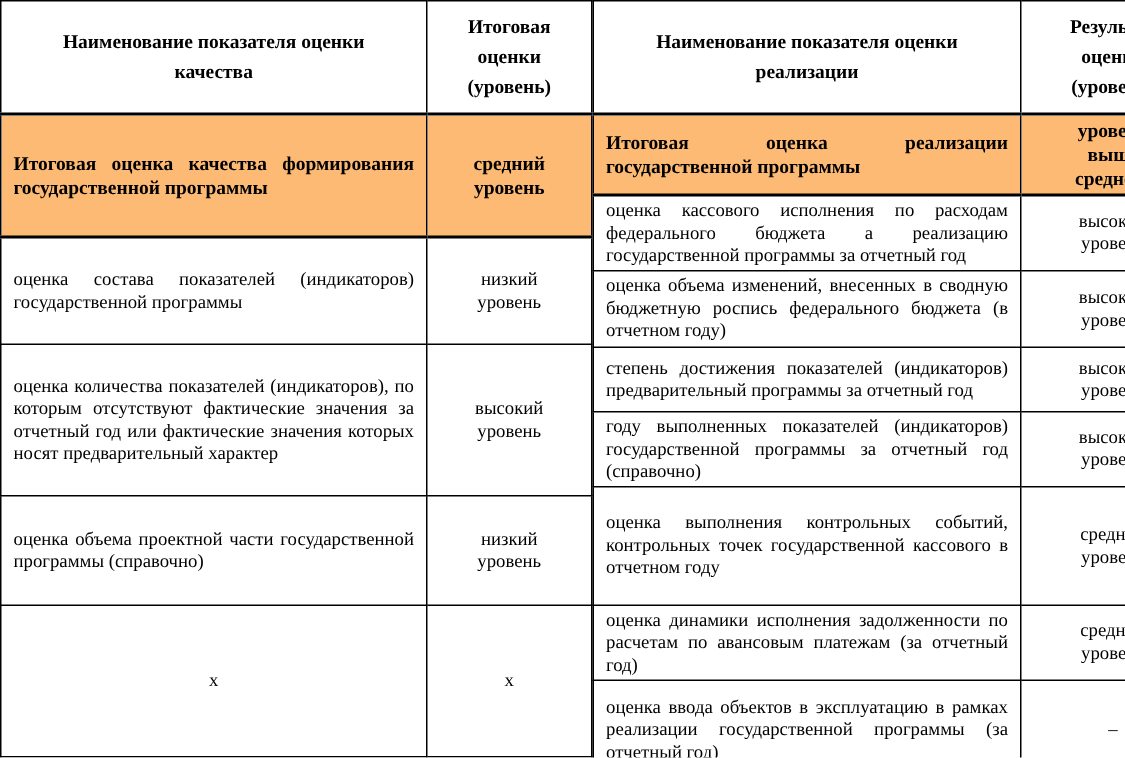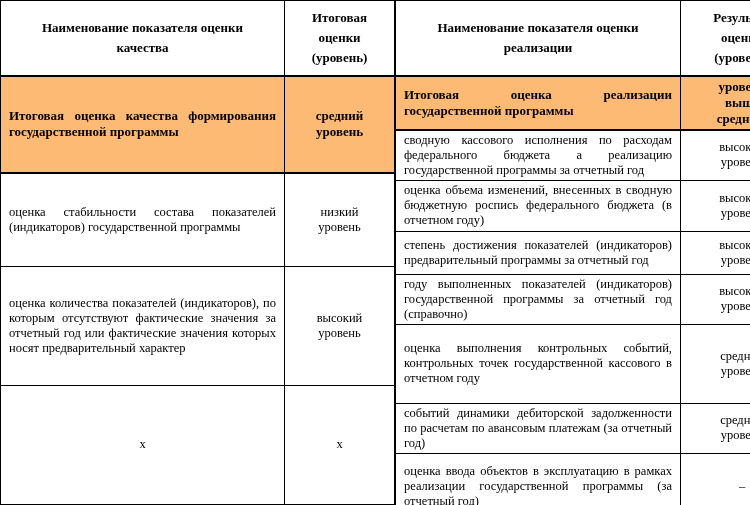--- a/index.html
+++ b/index.html
@@ -130,7 +130,7 @@
 среднего</td>
       </tr>
       <tr class="rB2">
-        <td class="name">сводную кассового исполнения по расходам федерального бюджета а реализацию государственной программы за отчетный год</td>
+        <td class="name">оценка кассового исполнения по расходам федерального бюджета а реализацию государственной программы за отчетный год</td>
         <td class="result">высокий
 уровень</td>
       </tr>

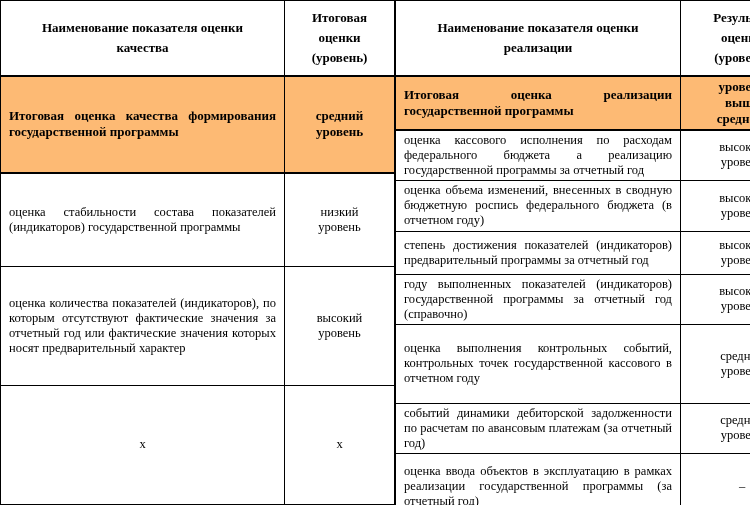--- a/index.html
+++ b/index.html
@@ -95,6 +95,11 @@
         <td class="result">средний
 уровень</td>
       </tr>
+      <tr class="rA2">
+        <td class="name">оценка состава показателей (индикаторов) государственной программы</td>
+        <td class="result">низкий
+уровень</td>
+      </tr>
       <tr class="rA3">
         <td class="name">оценка стабильности состава показателей (индикаторов) государственной программы</td>
         <td class="result">низкий

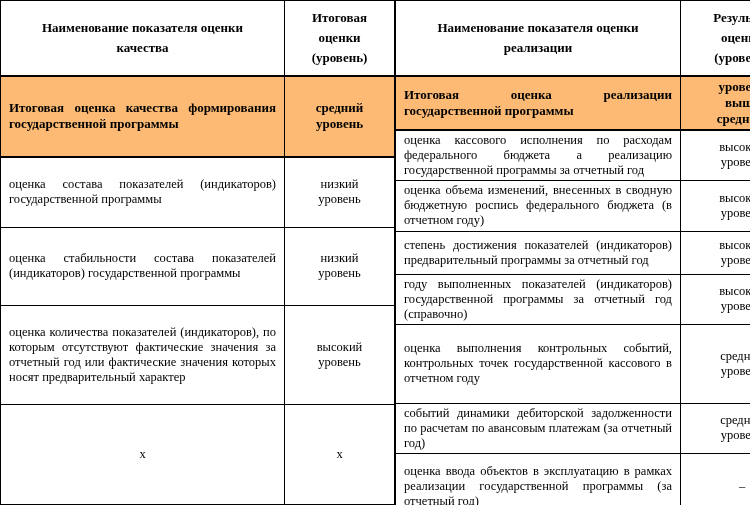--- a/index.html
+++ b/index.html
@@ -100,11 +100,6 @@
         <td class="result">низкий
 уровень</td>
       </tr>
-      <tr class="rA3">
-        <td class="name">оценка стабильности состава показателей (индикаторов) государственной программы</td>
-        <td class="result">низкий
-уровень</td>
-      </tr>
       <tr class="rA5">
         <td class="name">оценка количества показателей (индикаторов), по которым отсутствуют фактические значения за отчетный год или фактические значения которых носят предварительный характер</td>
         <td class="result">высокий

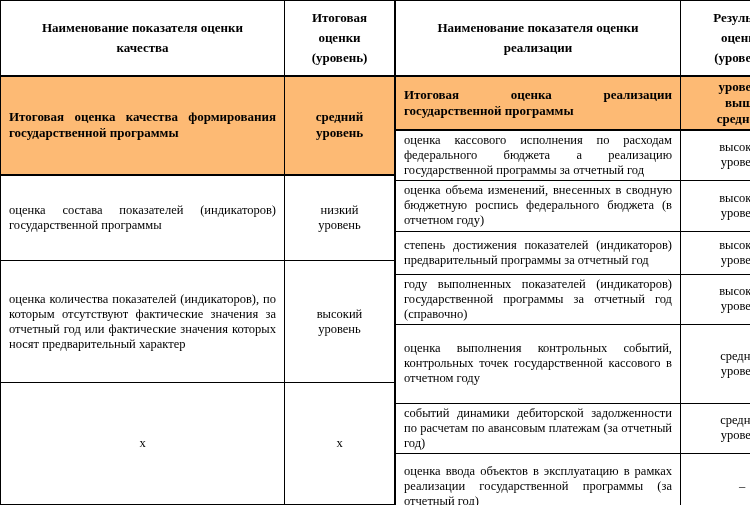--- a/index.html
+++ b/index.html
@@ -105,6 +105,11 @@
         <td class="result">высокий
 уровень</td>
       </tr>
+      <tr class="rA6">
+        <td class="name">оценка объема проектной части государственной программы (справочно)</td>
+        <td class="result">низкий
+уровень</td>
+      </tr>
       <tr class="rA7">
         <td class="center">х</td>
         <td class="result">х</td>

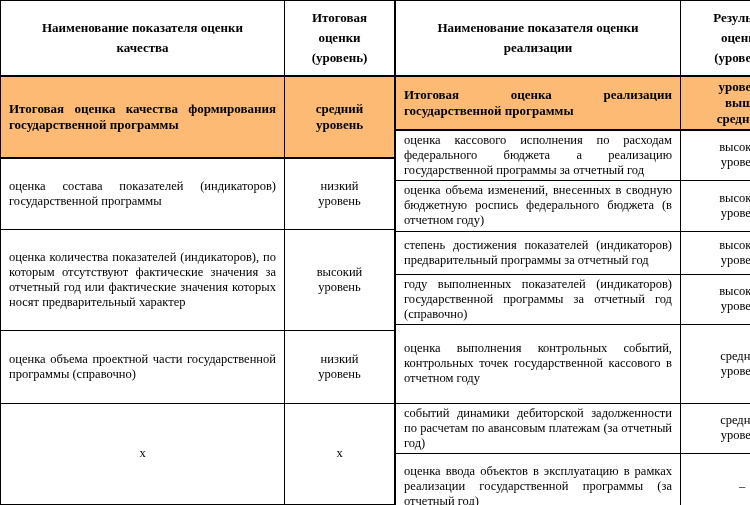--- a/index.html
+++ b/index.html
@@ -160,7 +160,7 @@
 уровень</td>
       </tr>
       <tr class="rB7">
-        <td class="name">событий динамики дебиторской задолженности по расчетам по авансовым платежам (за отчетный год)</td>
+        <td class="name">оценка динамики исполнения задолженности по расчетам по авансовым платежам (за отчетный год)</td>
         <td class="result">средний
 уровень</td>
       </tr>

